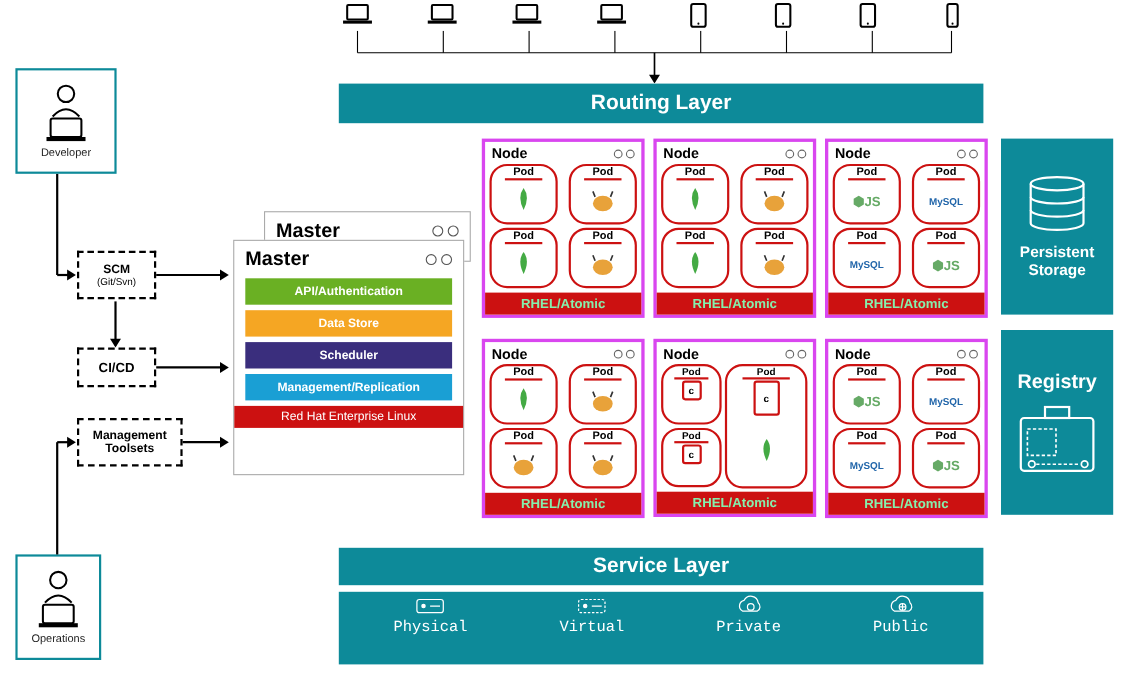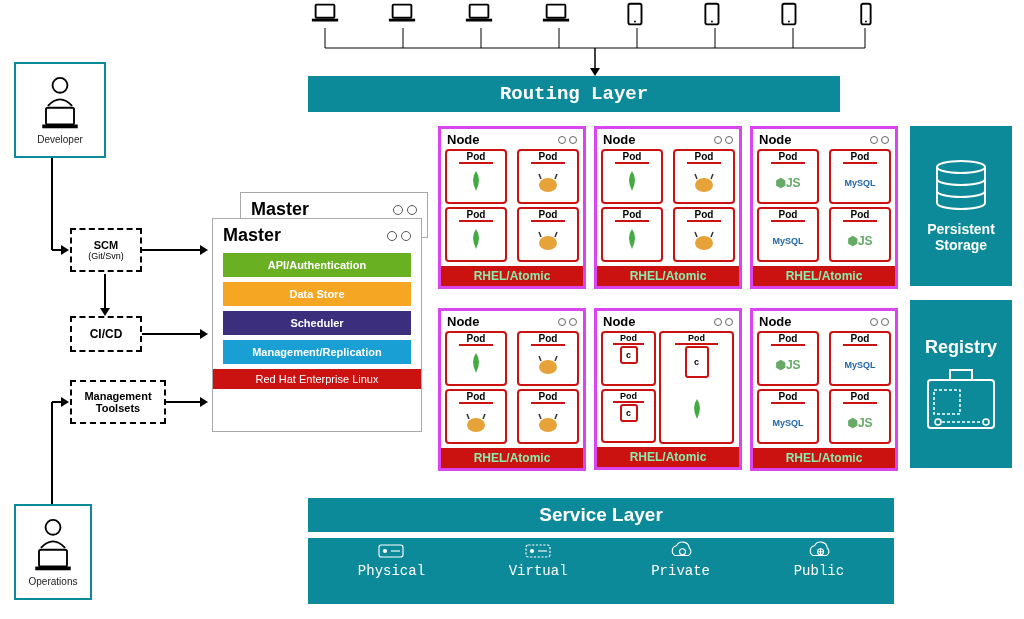--- a/index.html
+++ b/index.html
@@ -83,7 +83,7 @@
   <polygon points="285,48 280,40 290,40" fill="#000"></polygon>
 </svg>
 
-<div class="teal-bar" style="position:absolute; left:308px; top:76px; width:532px; height:36px; font-size:19px;font-family:Liberation Mono, monospace;">Routing Layer</div>
+<div class="teal-bar" style="position:absolute; left:308px; top:76px; width:586px; height:36px; font-size:19px;">Routing Layer</div>
 
 <div class="person-box" style="position:absolute; left:14px; top:62px; width:92px; height:96px;">
   <svg width="46" height="56" viewBox="0 0 46 60">

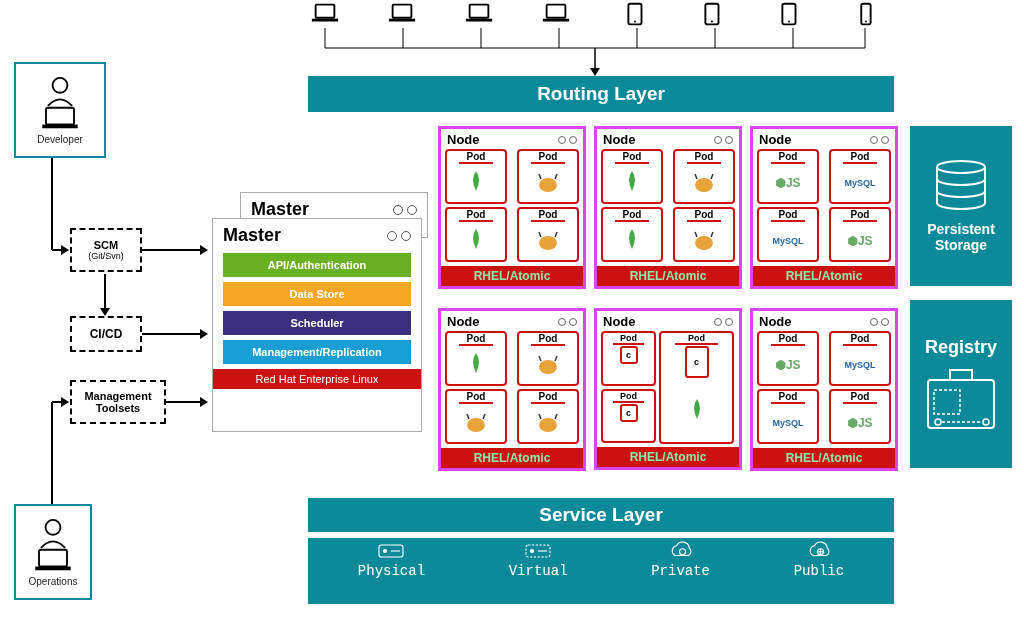--- a/index.html
+++ b/index.html
@@ -20,7 +20,7 @@
   .node-dots { display:flex; gap:3px; }
   .node-dots span { width:8px; height:8px; border:1px solid #666; border-radius:50%; }
   .pods-grid { display: flex; flex-wrap: wrap; padding: 2px 4px 4px 4px; gap: 3px; justify-content: space-between; }
-  .pod { border: 2px solid #c11; border-radius: 4px; width: 62px; height: 55px; display:flex; flex-direction:column; align-items:center; justify-content:flex-start; }
+  .pod { border: 2px solid #c11; border-radius: 16px; width: 62px; height: 55px; display:flex; flex-direction:column; align-items:center; justify-content:flex-start; }
   .pod-label { font-size: 10px; font-weight: bold; text-align:center; border-bottom: 2px solid #c11; width: 60%; }
   .pod-icon { flex: 1; display: flex; align-items: center; justify-content: center; font-size: 8px; }
   .node-footer { background: #c11; color:#86efac; font-weight:bold; text-align:center; font-size:12px; padding: 3px; }

